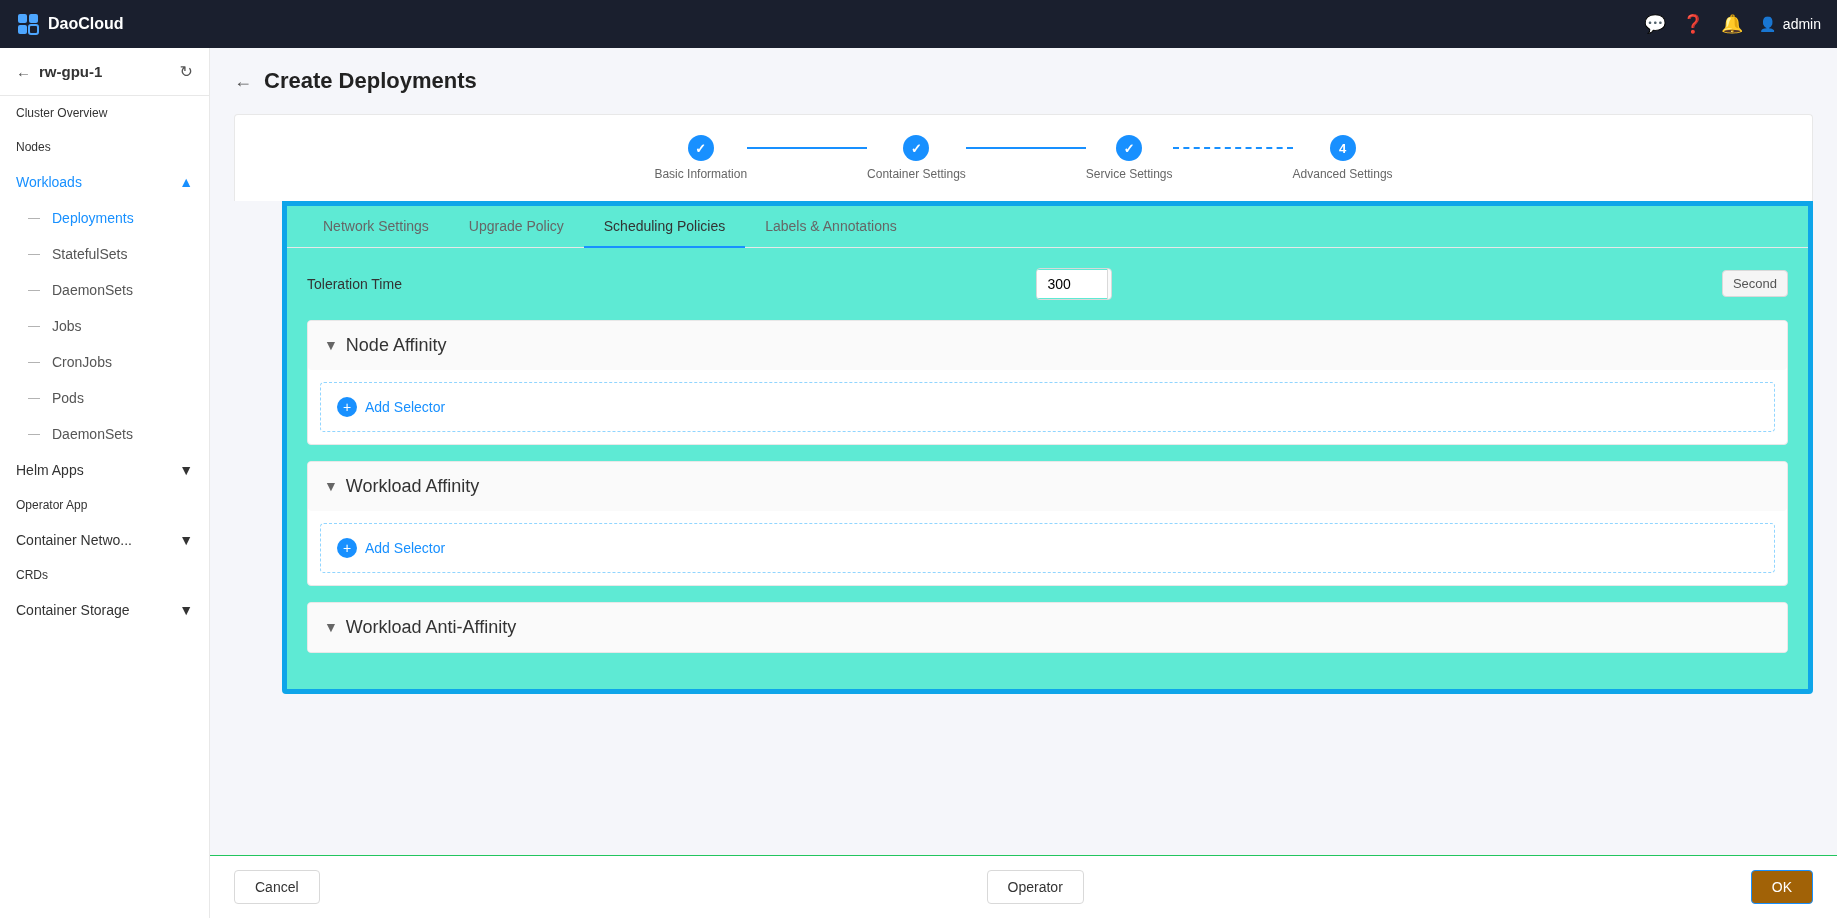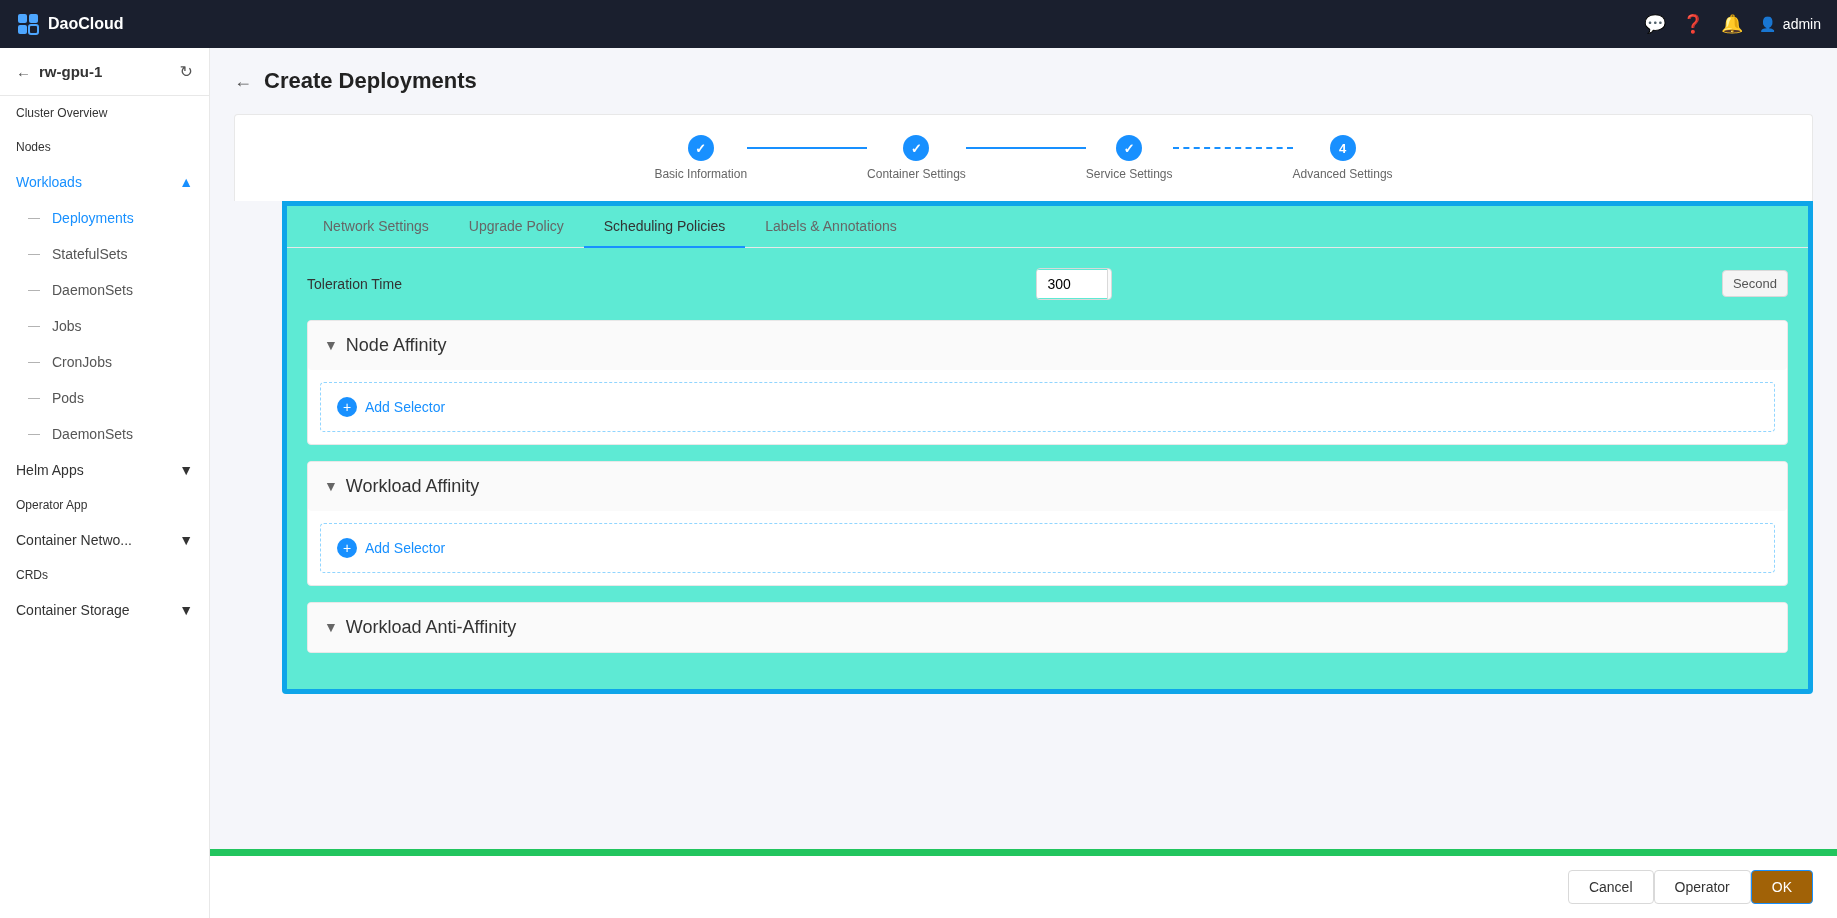--- a/index.html
+++ b/index.html
@@ -129,8 +129,8 @@
     
     .footer {
       position: fixed; bottom: 0; right: 0;
-      background: #fff; border-top: 7px solid #22c55e;
-      padding: 14px 24px; display: flex; gap: 0; justify-content: flex-end;
+      background: #fff; border-top: 1px solid #22c55e;
+      padding: 14px 24px; display: flex; gap: 16px; justify-content: space-between;
       width: calc(100% - 210px);
     }
     .btn {

